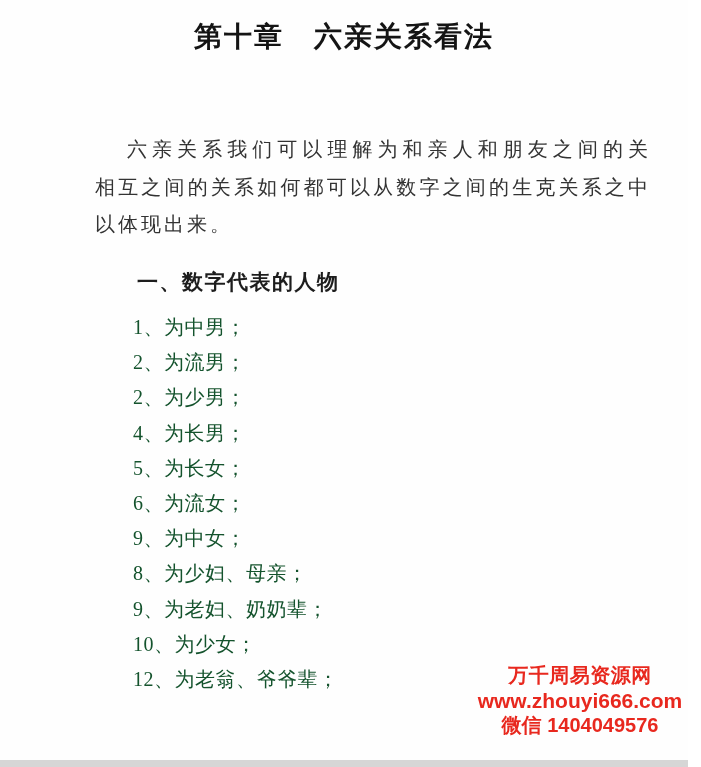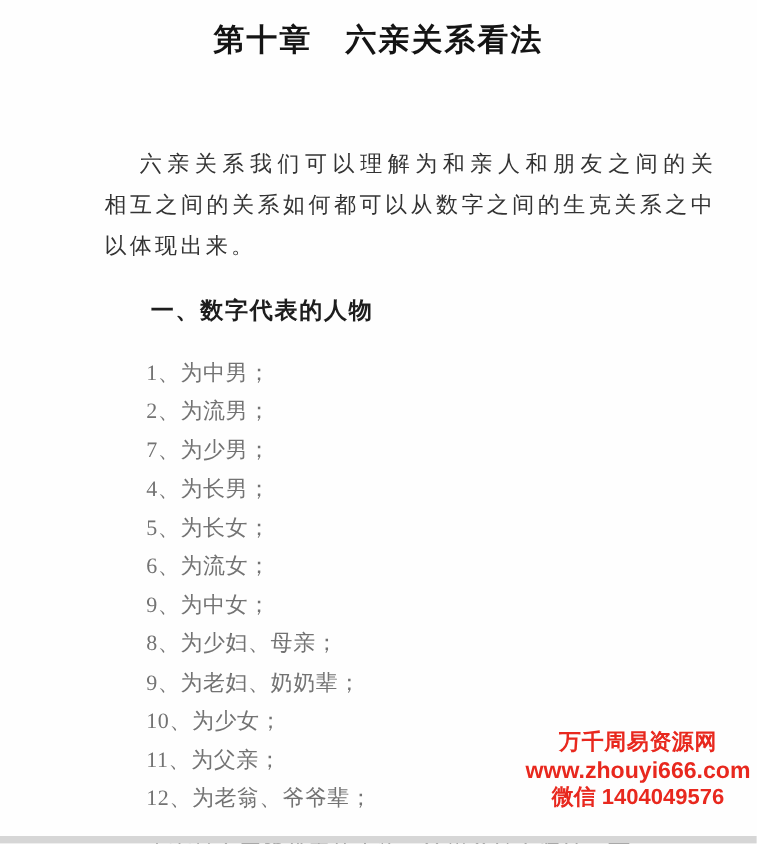--- a/index.html
+++ b/index.html
@@ -62,8 +62,7 @@
     top: 310px;
     left: 133px;
     font-size: 20px;
-    color: #737373;
-    margin-top: 12px;
+    color: #14532d;
   }
   .people-list .list-item {
     line-height: 35.2px;

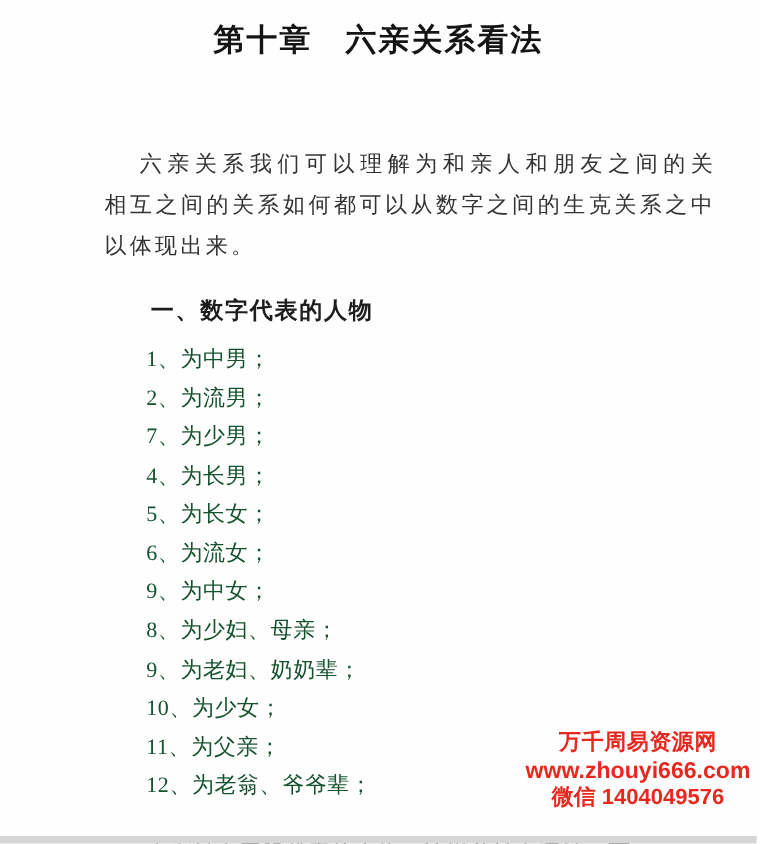--- a/index.html
+++ b/index.html
@@ -123,7 +123,7 @@
 
   <div class="list-item">1、为中男；</div>
       <div class="list-item">2、为流男；</div>
-      <div class="list-item">7、为少男；</div>
+      <div class="list-item">2、为少男；</div>
       <div class="list-item">4、为长男；</div>
       <div class="list-item">5、为长女；</div>
       <div class="list-item">6、为流女；</div>

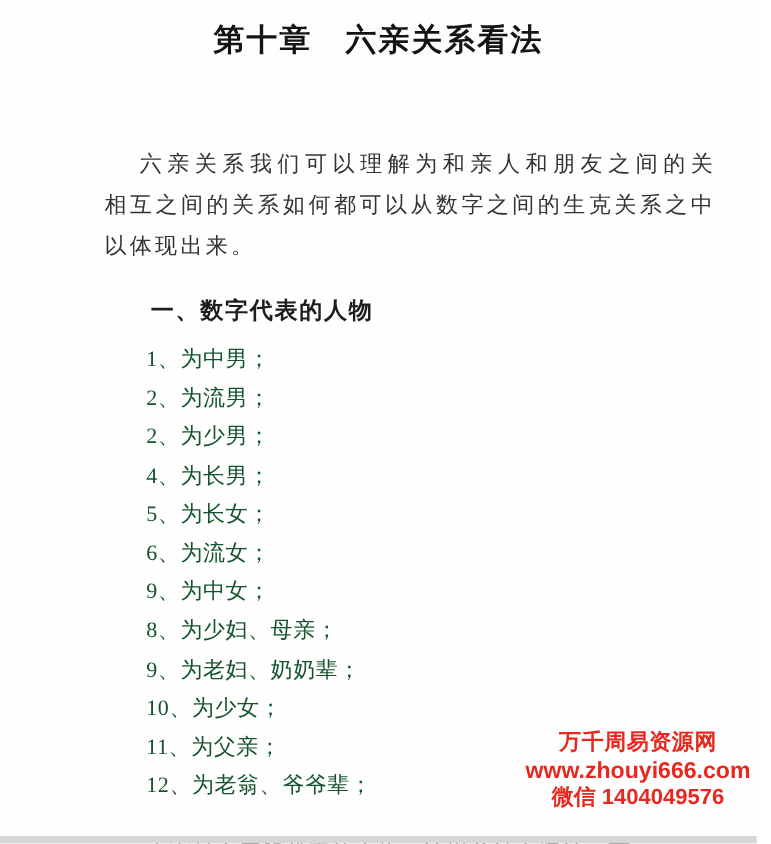--- a/index.html
+++ b/index.html
@@ -131,7 +131,6 @@
       <div class="list-item">8、为少妇、母亲；</div>
       <div class="list-item">9、为老妇、奶奶辈；</div>
       <div class="list-item">10、为少女；</div>
-      <div class="list-item">11、为父亲；</div>
       <div class="list-item">12、为老翁、爷爷辈；</div>
     </div>
 

